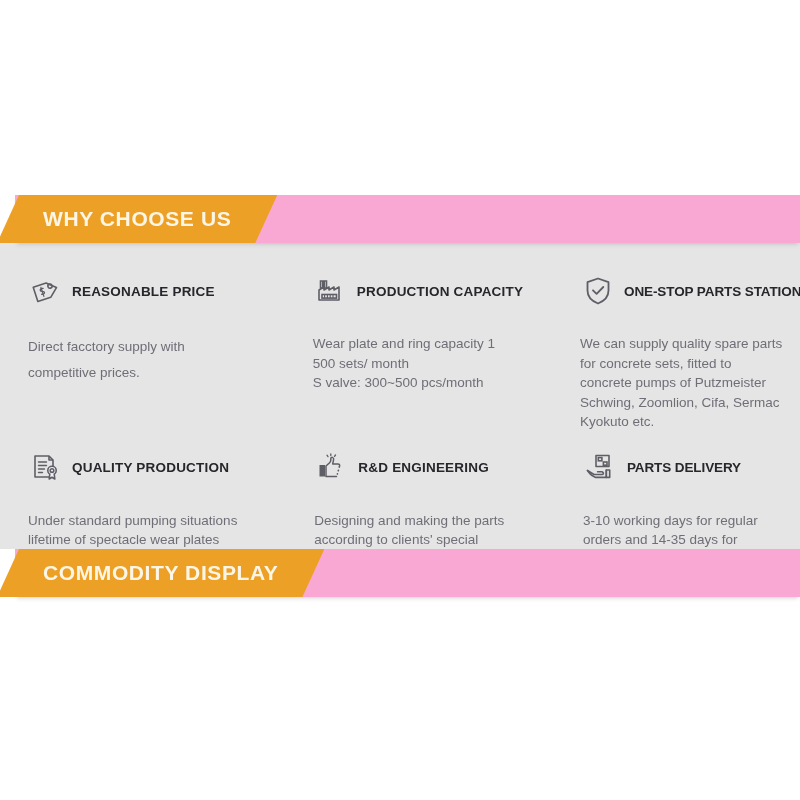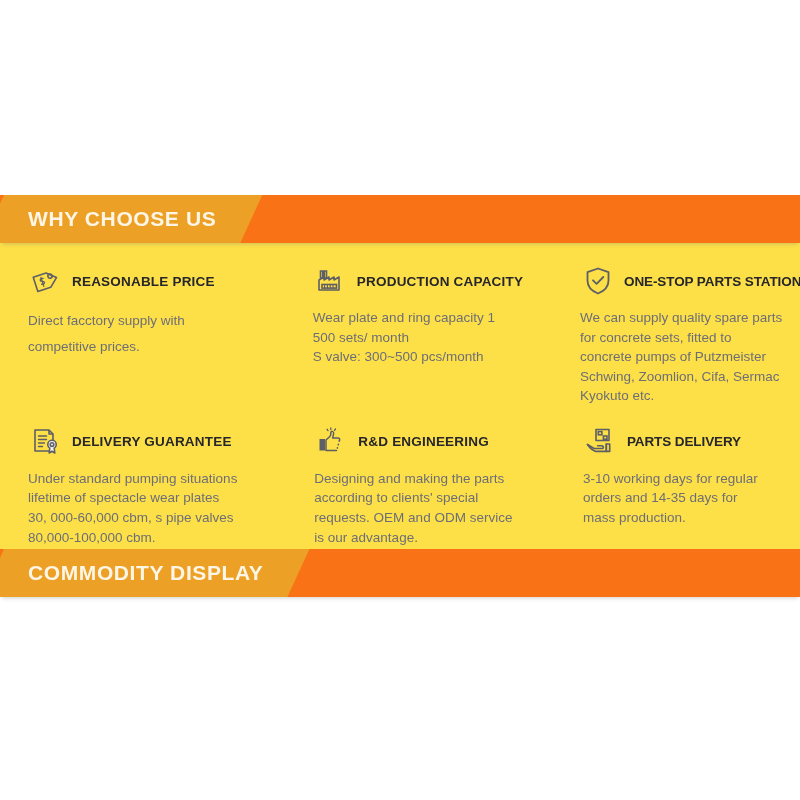--- a/index.html
+++ b/index.html
@@ -33,10 +33,11 @@
   .banner-strip {
     position: relative;
     height: 48px;
-    background: #f97316;
+    background: #f9a8d4;
     flex: none;
     box-shadow: 0 3px 4px -2px rgba(120,120,130,0.35);
     z-index: 3;
+    margin-left: 15px;
   }
   .banner-tag {
     position: absolute;

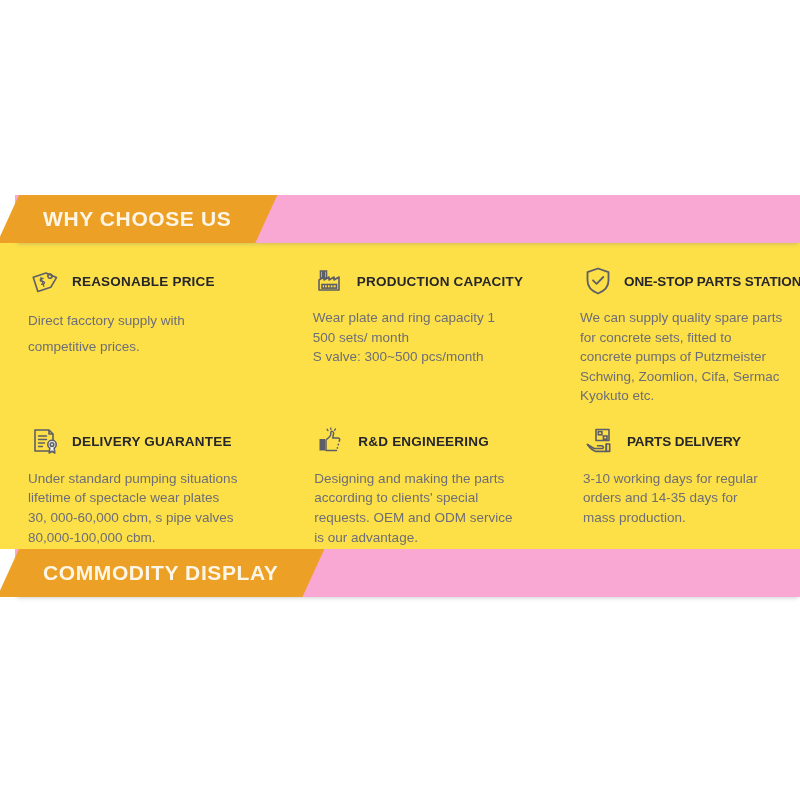--- a/index.html
+++ b/index.html
@@ -63,8 +63,8 @@
   .features {
     flex: none;
     height: 306px;
-    background: #fde047;
-    padding: 18px 10px 0 10px;
+    background: #e5e5e5;
+    padding: 28px 10px 0 10px;
     box-sizing: border-box;
     position: relative;
     z-index: 1;

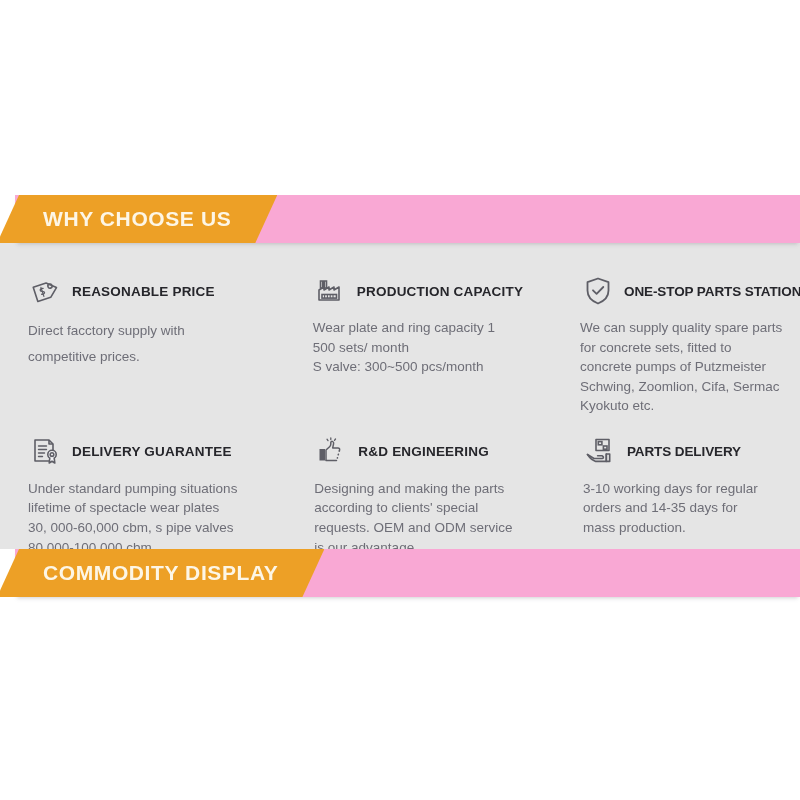--- a/index.html
+++ b/index.html
@@ -110,7 +110,7 @@
   .col-3 .feature-title { letter-spacing: -0.1px; }
 
   .feature-body {
-    margin-top: 7px;
+    margin-top: 23px;
     font-size: 13.5px;
     line-height: 1.45;
     color: #6e6e77;

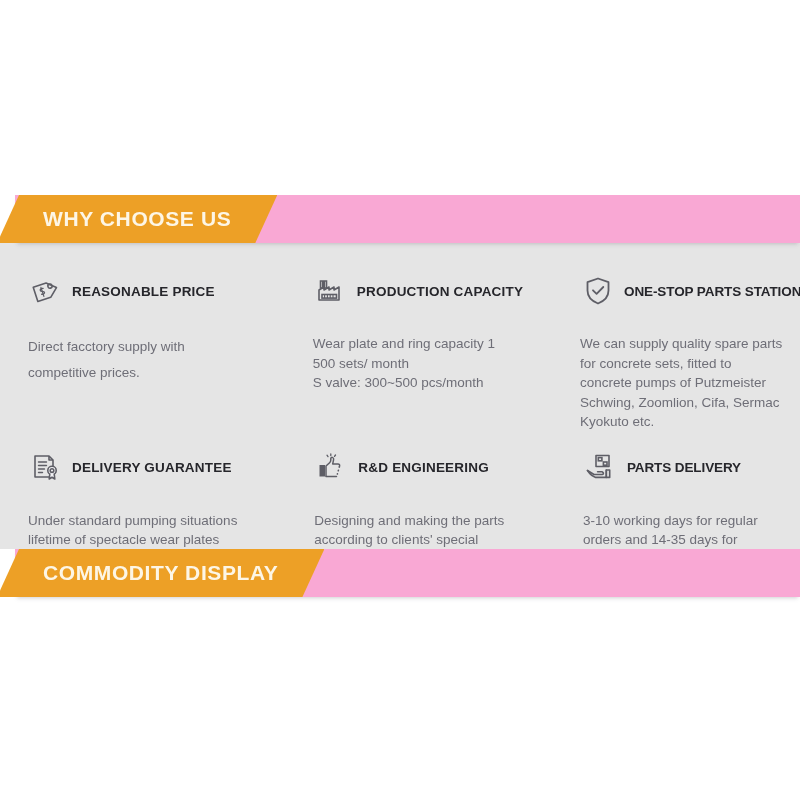--- a/index.html
+++ b/index.html
@@ -209,7 +209,7 @@
               <path d="M18.8 21l-.6 5 2.8-1.7 2.8 1.7-.6-5" stroke-linejoin="round" fill="#f2f2f5"></path>
             </svg>
           </span>
-          <span class="feature-title">DELIVERY GUARANTEE</span>
+          <span class="feature-title">QUALITY PRODUCTION</span>
         </div>
         <div class="feature-body">Under standard pumping situations
 lifetime of spectacle wear plates

